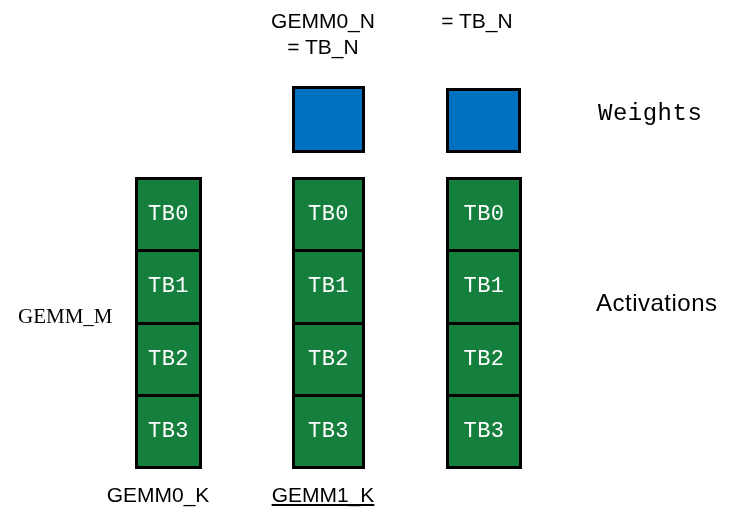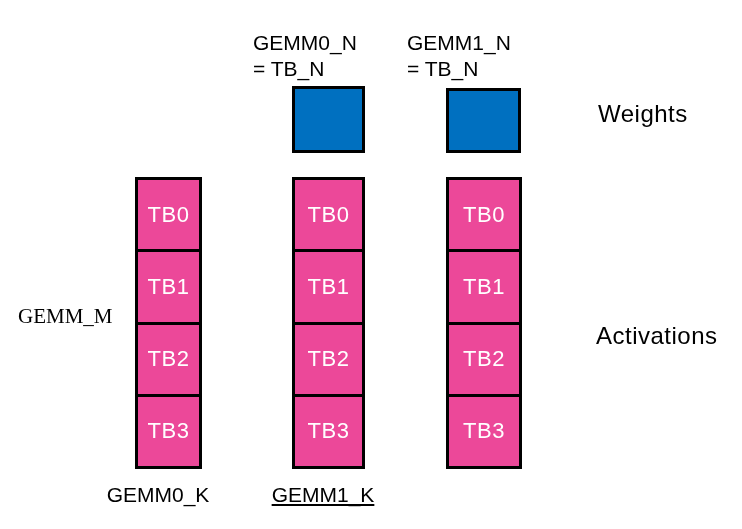--- a/index.html
+++ b/index.html
@@ -21,11 +21,10 @@
   .col-header {
     position: absolute;
     width: 140px;
-    text-align: left;
+    text-align: center;
     font-size: 21px;
     line-height: 26px;
     white-space: nowrap;
-    margin-top: 22px;
   }
   .hdr-gemm0 { left: 253px; top: 8px; }
   .hdr-gemm1 { left: 407px; top: 8px; }

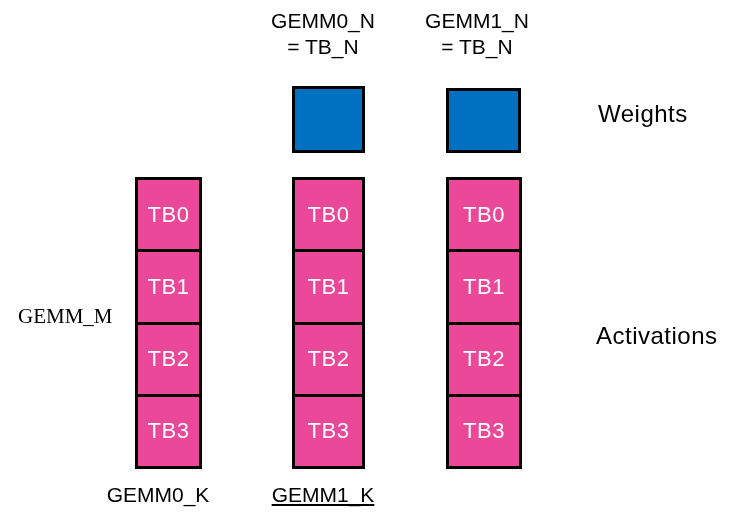--- a/index.html
+++ b/index.html
@@ -100,7 +100,6 @@
     <div>= TB_N</div>
   </div>
   <div class="col-header hdr-gemm1">
-    <div>GEMM1_N</div>
     <div>= TB_N</div>
   </div>
 

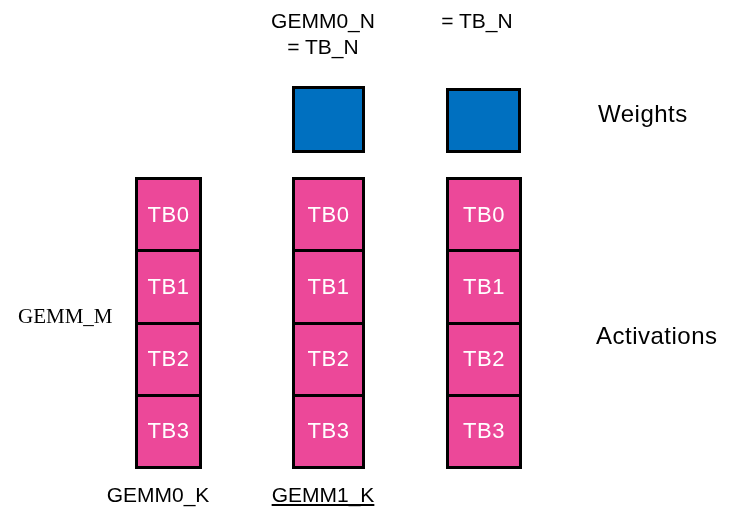--- a/index.html
+++ b/index.html
@@ -87,7 +87,7 @@
     white-space: nowrap;
   }
   .lbl-gemm-m    { left: 18px;  top: 302px; font-size: 21px; letter-spacing: 0; font-family: Liberation Serif, serif; }
-  .lbl-weights   { left: 598px; top: 100px; }
+  .lbl-weights   { left: 598px; top: 100px; font-family: Liberation Mono, monospace; }
   .lbl-activations { left: 596px; top: 289px; margin-top: 33px; }
 </style>
 </head>

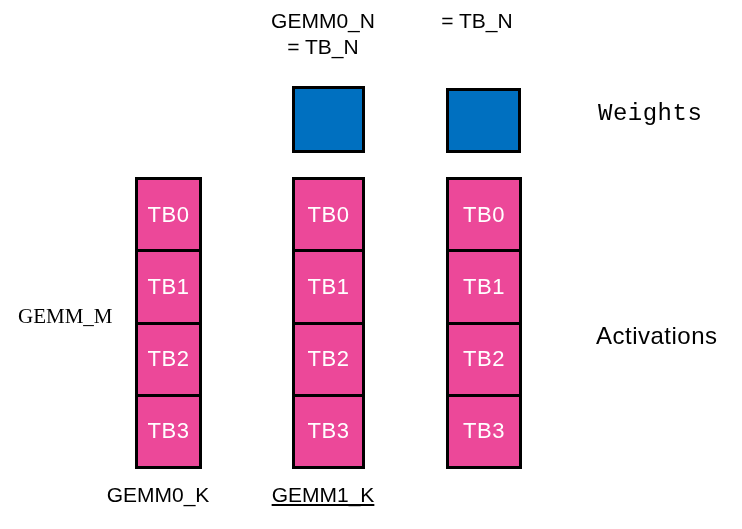--- a/index.html
+++ b/index.html
@@ -54,7 +54,7 @@
   .stack-2 { left: 446px; width: 76px; }
   .tb-block {
     flex: 1;
-    background: #ec4899;
+    background: #15803d;
     border-top: 3px solid #000000;
     display: flex;
     align-items: center;
@@ -62,6 +62,7 @@
     color: #ffffff;
     font-size: 22px;
     letter-spacing: 0.5px;
+    font-family: Liberation Mono, monospace;
   }
   .tb-block:first-child { border-top: none; }
 

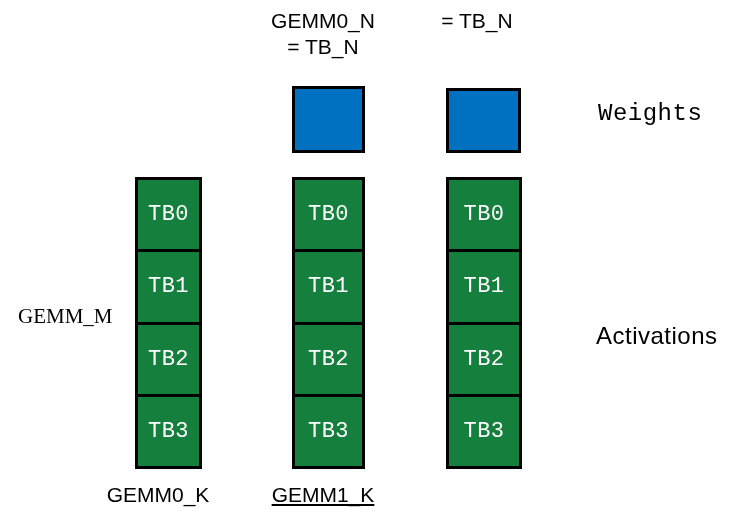--- a/index.html
+++ b/index.html
@@ -89,7 +89,7 @@
   }
   .lbl-gemm-m    { left: 18px;  top: 302px; font-size: 21px; letter-spacing: 0; font-family: Liberation Serif, serif; }
   .lbl-weights   { left: 598px; top: 100px; font-family: Liberation Mono, monospace; }
-  .lbl-activations { left: 596px; top: 289px; margin-top: 33px; }
+  .lbl-activations { left: 596px; top: 289px; }
 </style>
 </head>
 <body>

